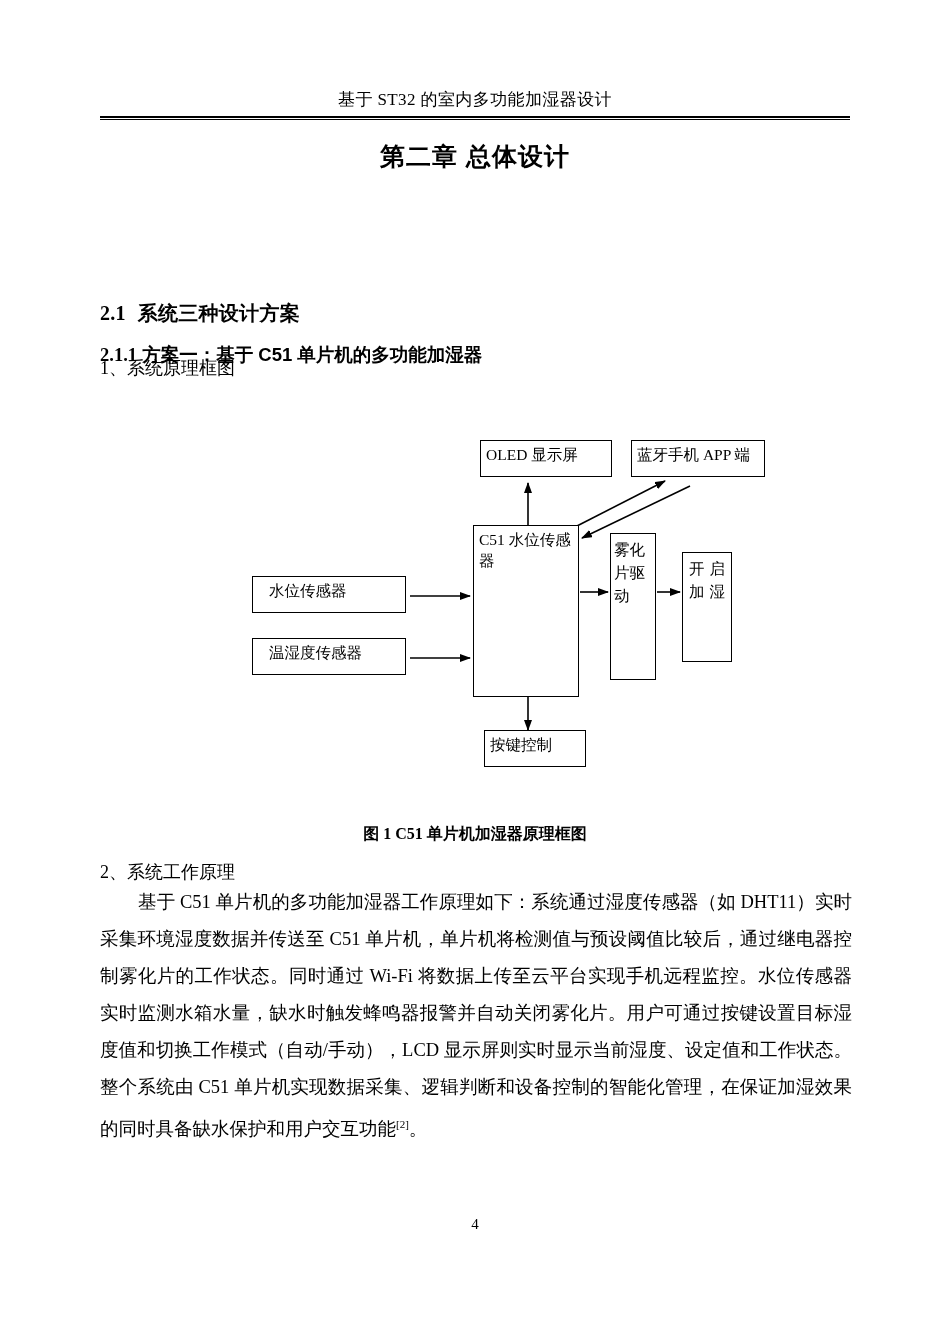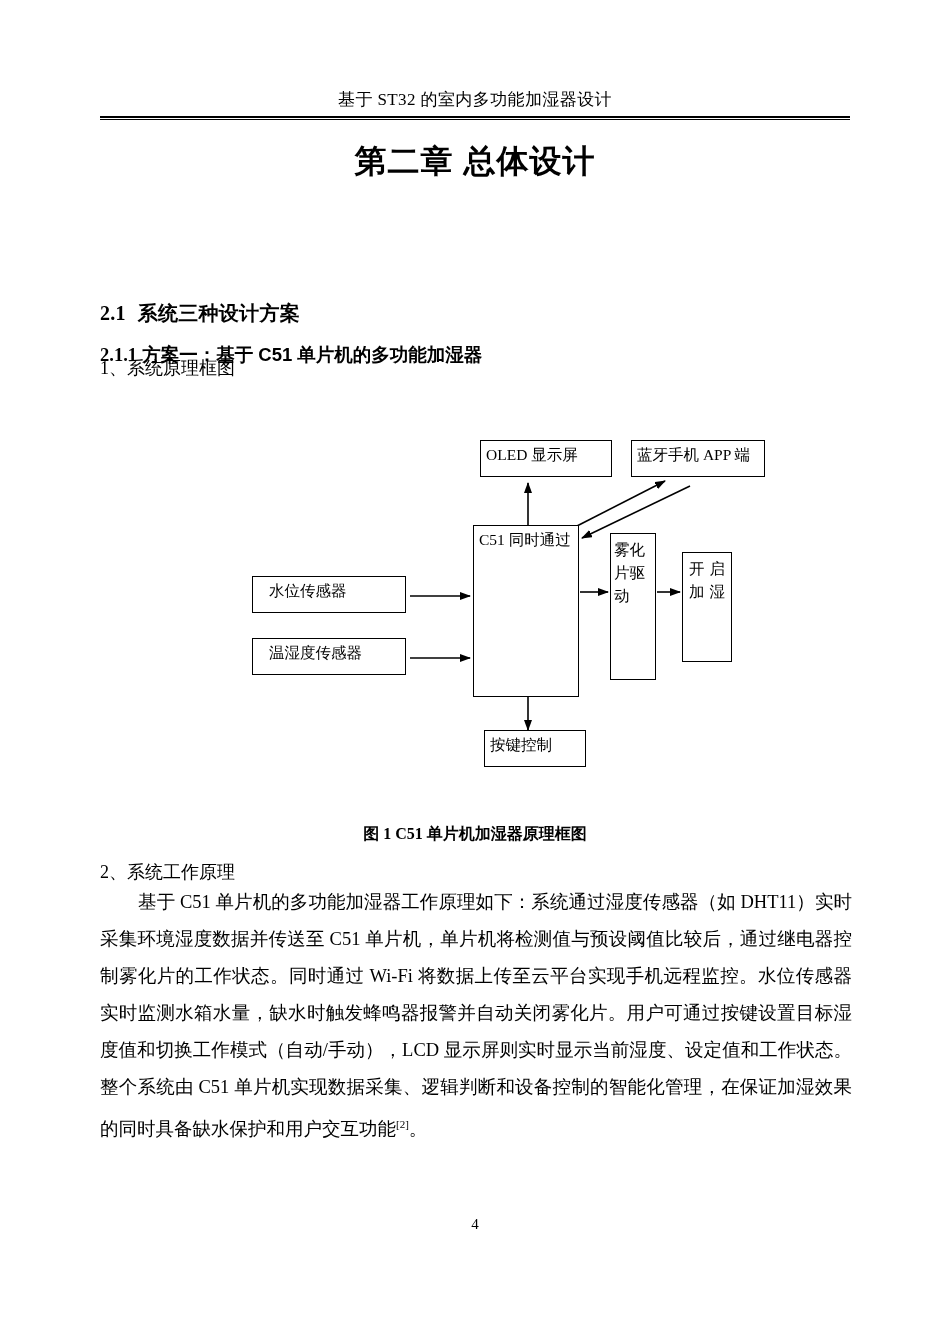--- a/index.html
+++ b/index.html
@@ -52,7 +52,7 @@
     width: 750px;
     text-align: center;
     font-family: "Liberation Sans", "DejaVu Sans", sans-serif;
-    font-size: 32px;
+    font-size: 25px;
     font-weight: bold;
     letter-spacing: 1px;
   }

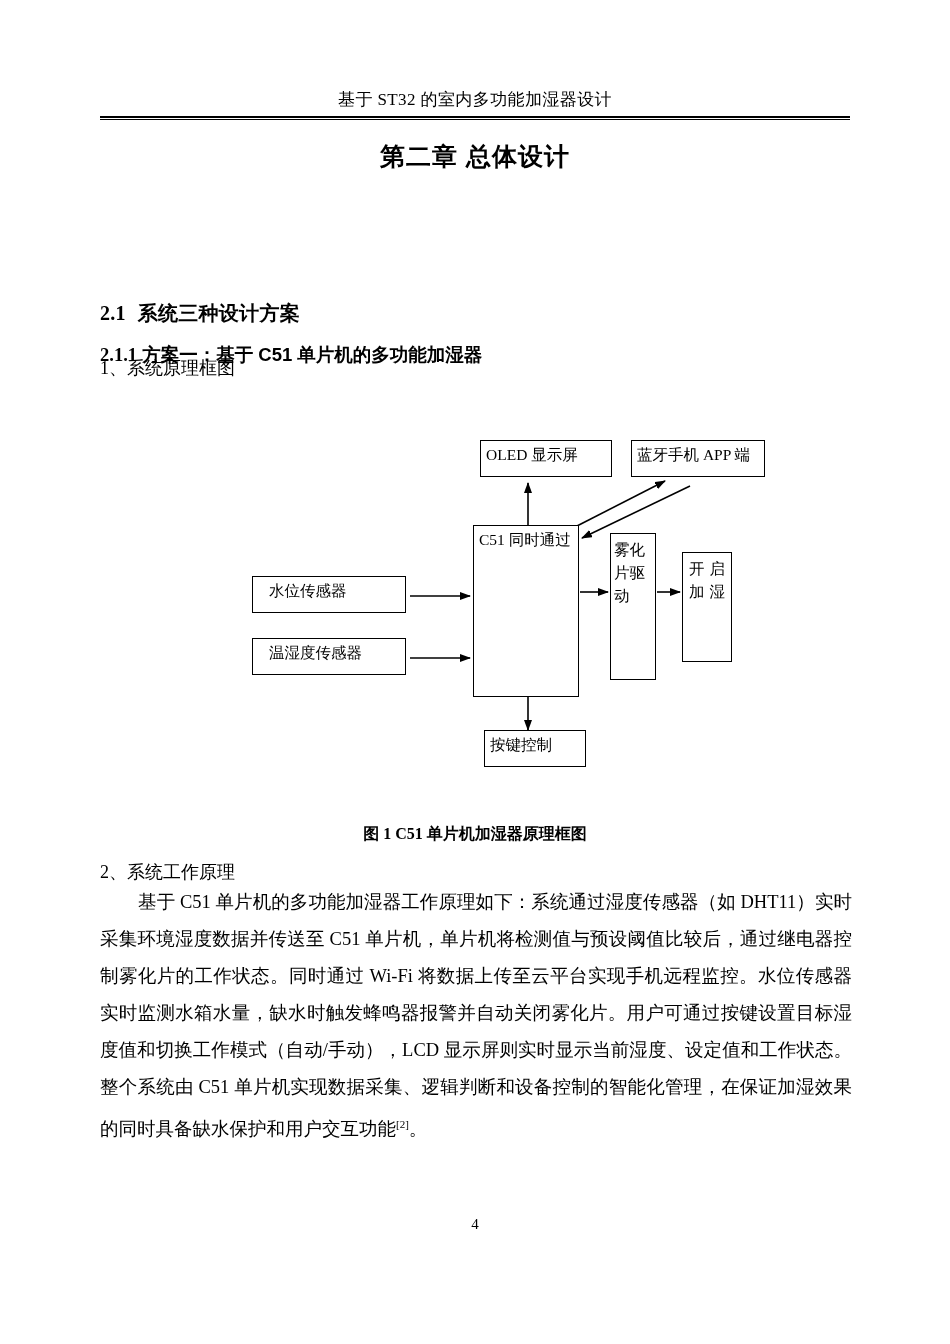--- a/index.html
+++ b/index.html
@@ -229,7 +229,7 @@
     </div>
 
     <div class="box" style="left:473px; top:525px; width:106px; height:172px;">
-      <span class="txt">C51 同时通过</span>
+      <span class="txt">C51 水位传感器</span>
     </div>
 
     <div class="box spread" style="left:682px; top:552px; width:50px; height:110px;">

